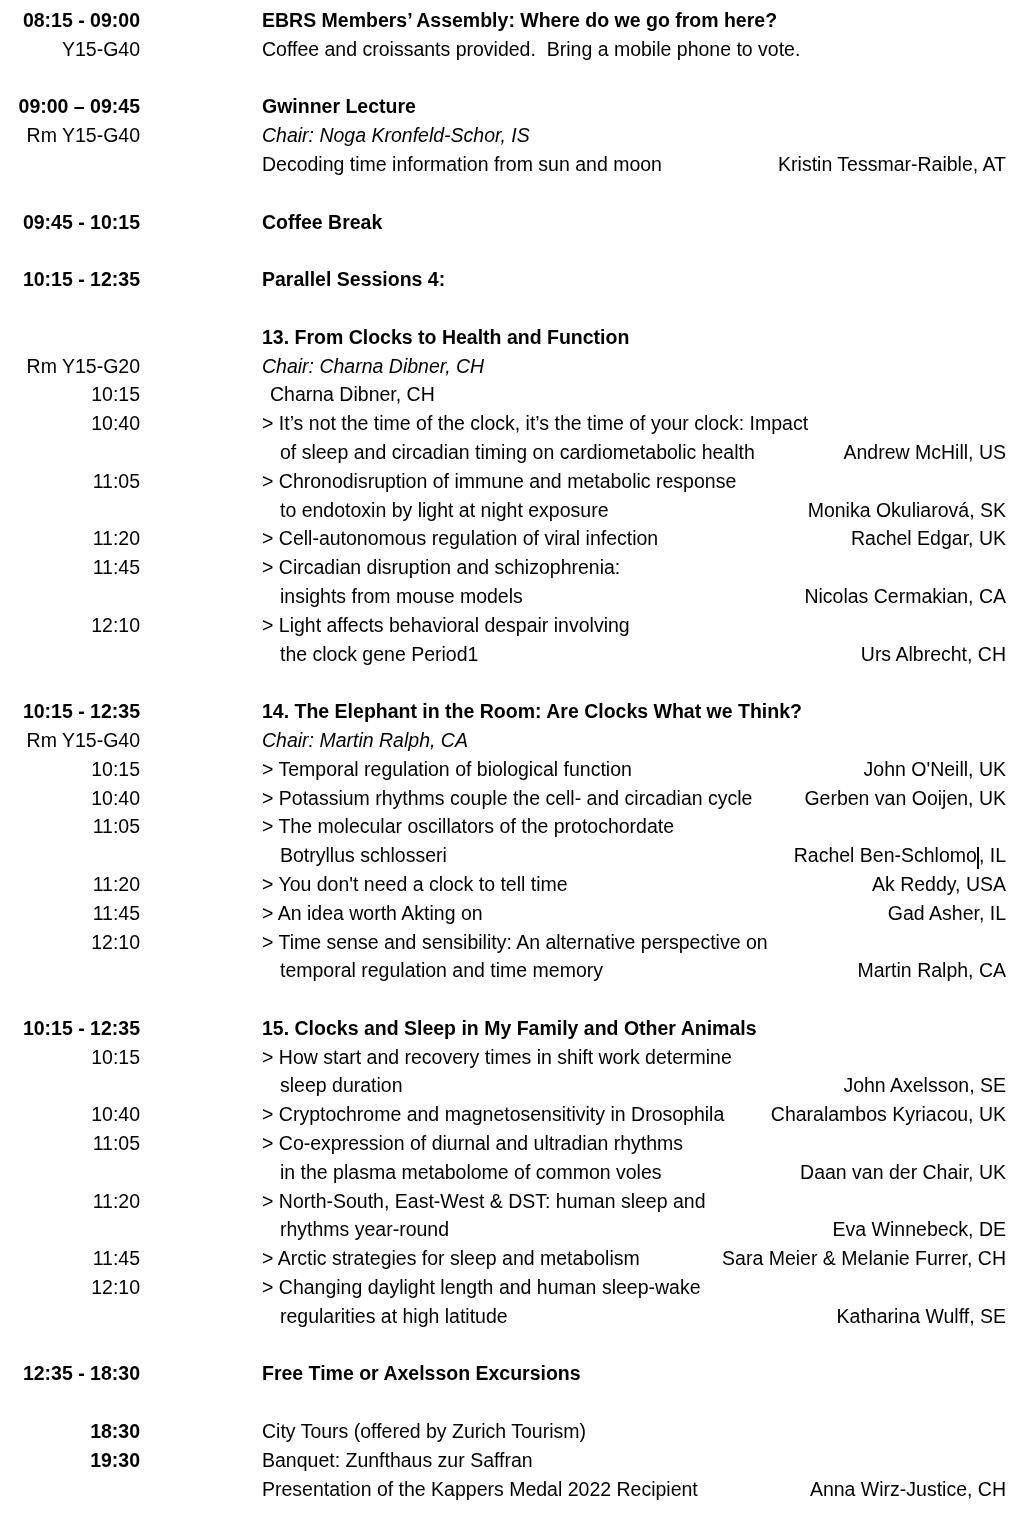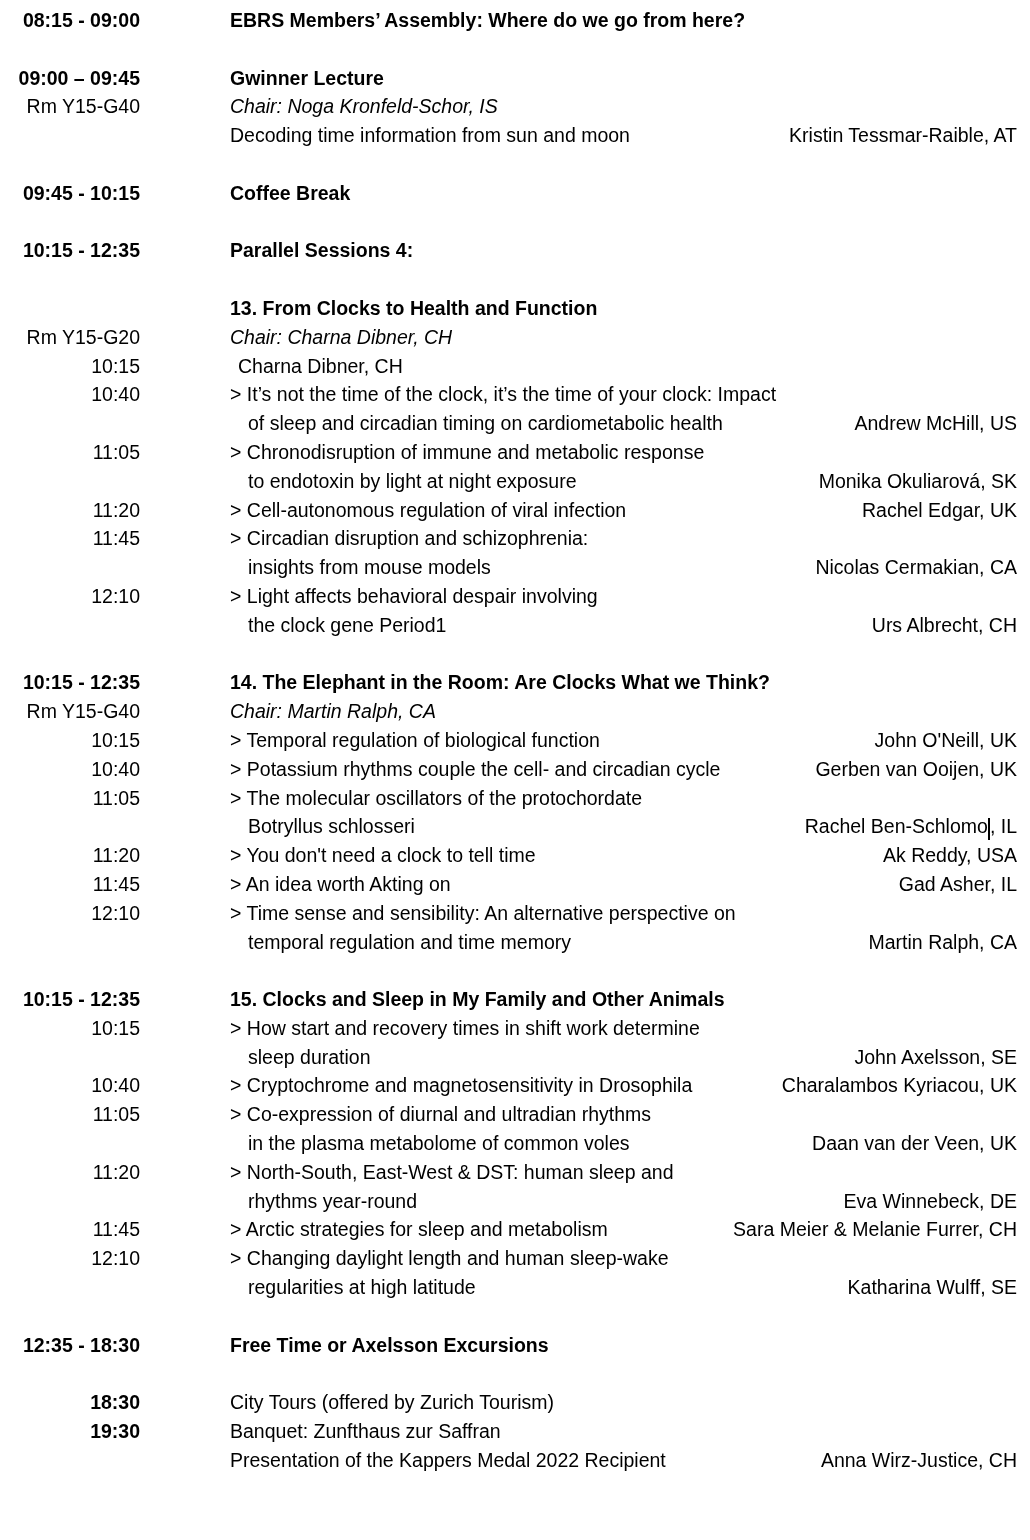--- a/index.html
+++ b/index.html
@@ -24,6 +24,7 @@
     align-items: center;
     height: 28.8px;
     line-height: 28.8px;
+    gap: 32px;
   }
   .col-time {
     width: 140px;

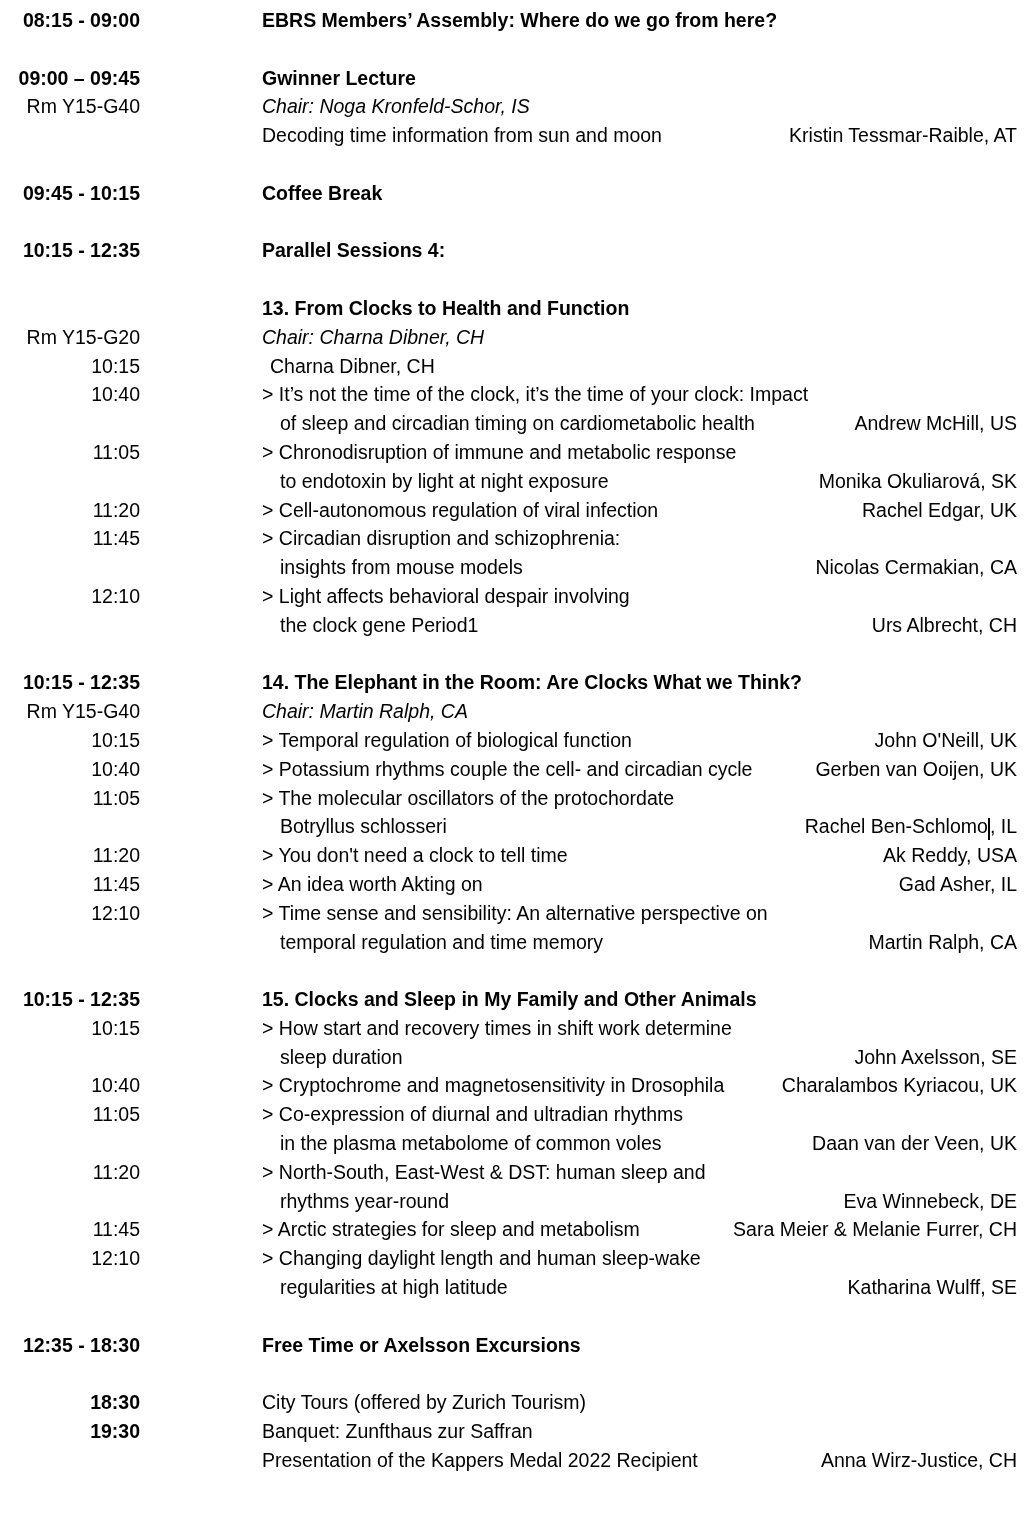--- a/index.html
+++ b/index.html
@@ -35,7 +35,7 @@
   .col-main {
     flex: 1;
     margin-left: 90px;
-    margin-right: 13px;
+    margin-right: 24px;
     display: flex;
     justify-content: space-between;
     align-items: baseline;

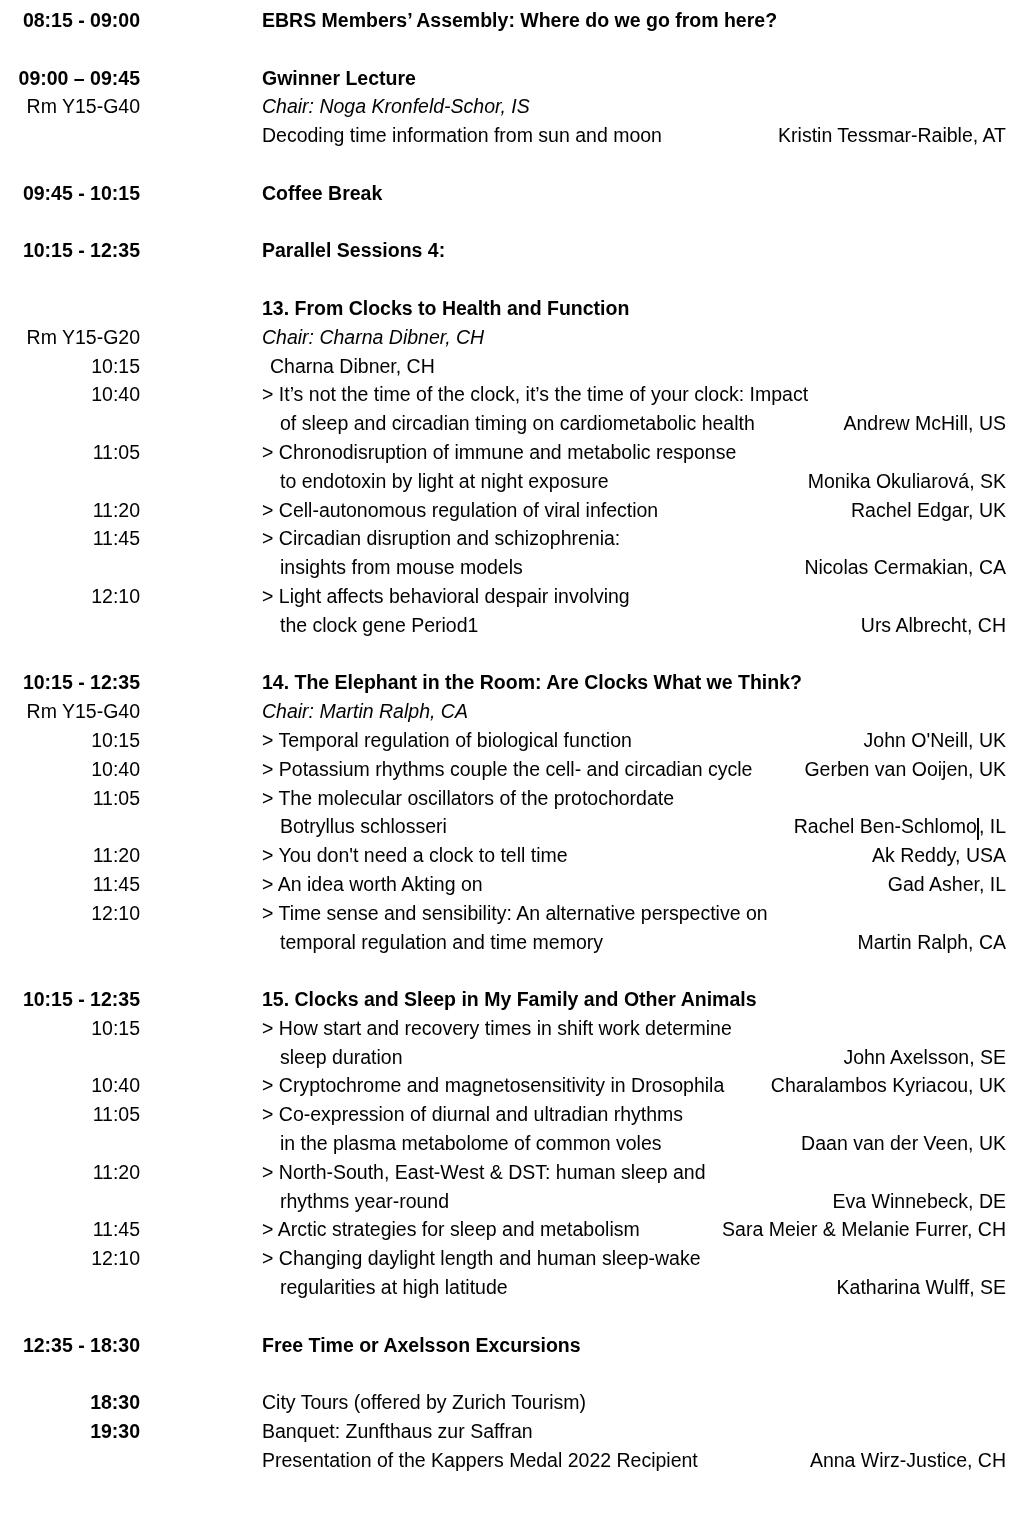--- a/index.html
+++ b/index.html
@@ -74,6 +74,13 @@
     </div>
   </div>
     <div class="row">
+    <div class="col-time">Y15-G40</div>
+    <div class="col-main">
+      <span class="txt">Coffee and croissants provided.  Bring a mobile phone to vote.</span>
+      <span class="speaker"></span>
+    </div>
+  </div>
+    <div class="row">
     <div class="col-time"></div>
     <div class="col-main">
       <span class="txt"></span>

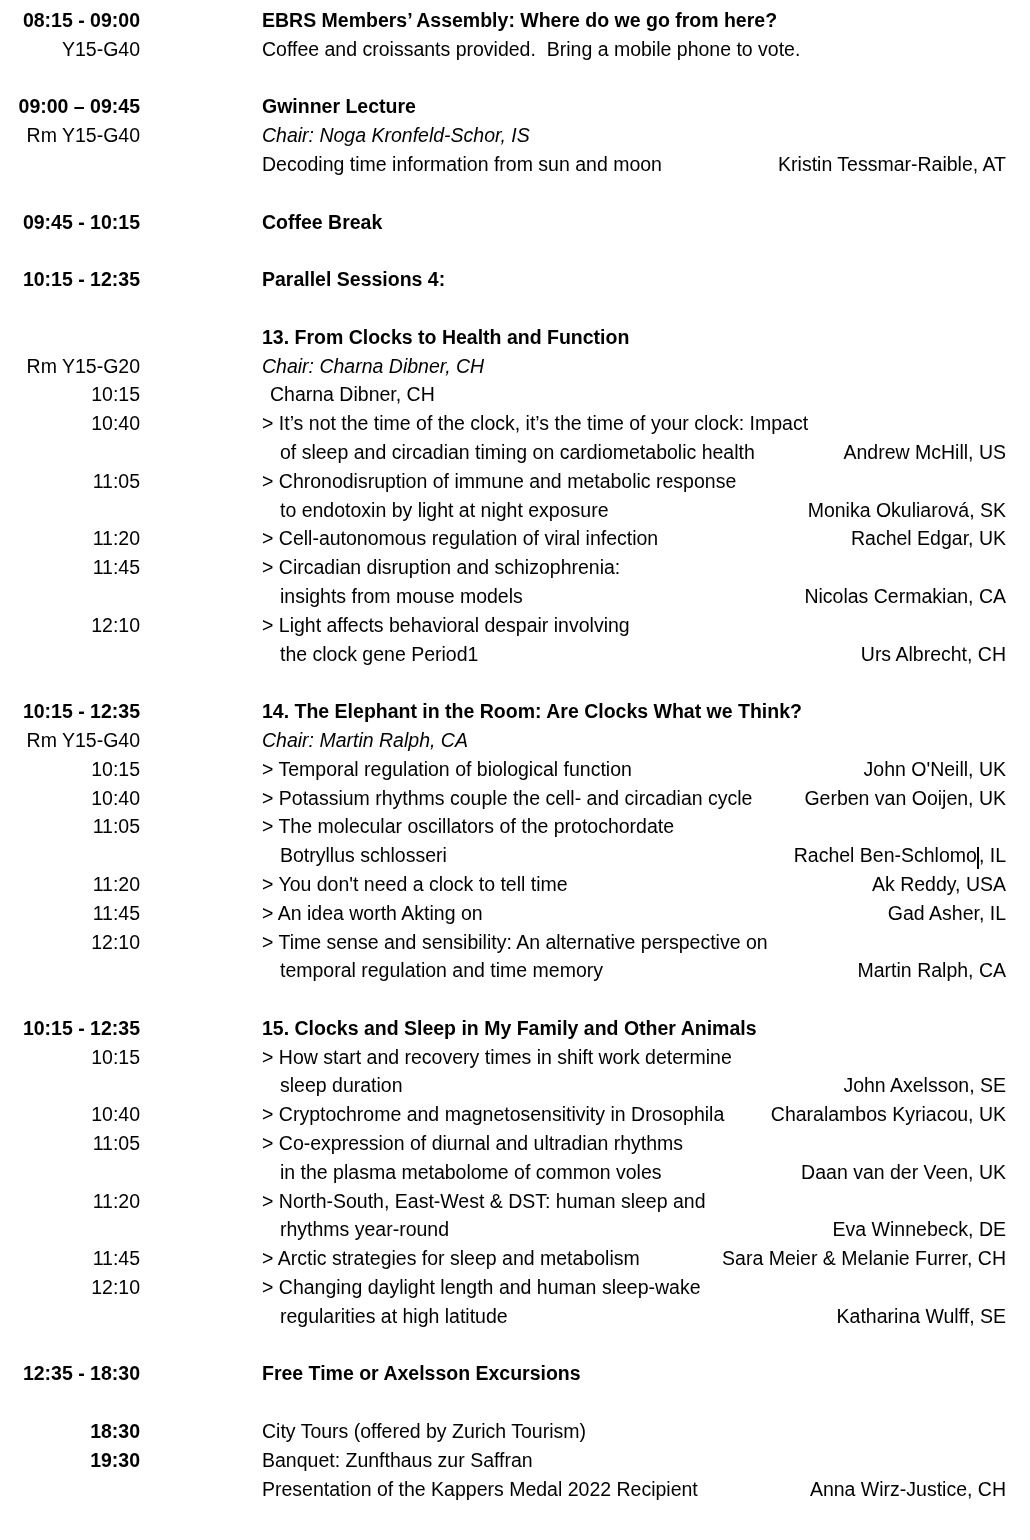--- a/index.html
+++ b/index.html
@@ -349,7 +349,7 @@
     <div class="col-time"></div>
     <div class="col-main">
       <span class="txt indent">in the plasma metabolome of common voles</span>
-      <span class="speaker">Daan van der Veen, UK</span>
+      <span class="speaker">Daan van der Chair, UK</span>
     </div>
   </div>
     <div class="row">

